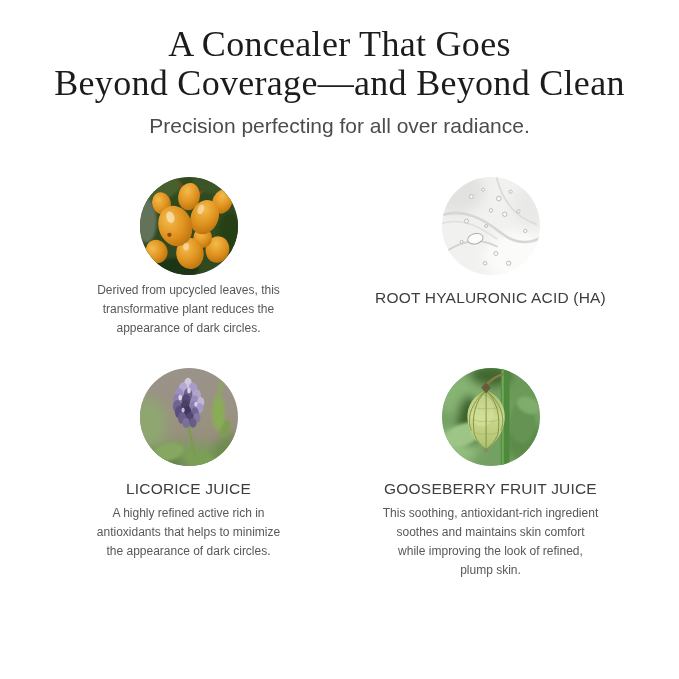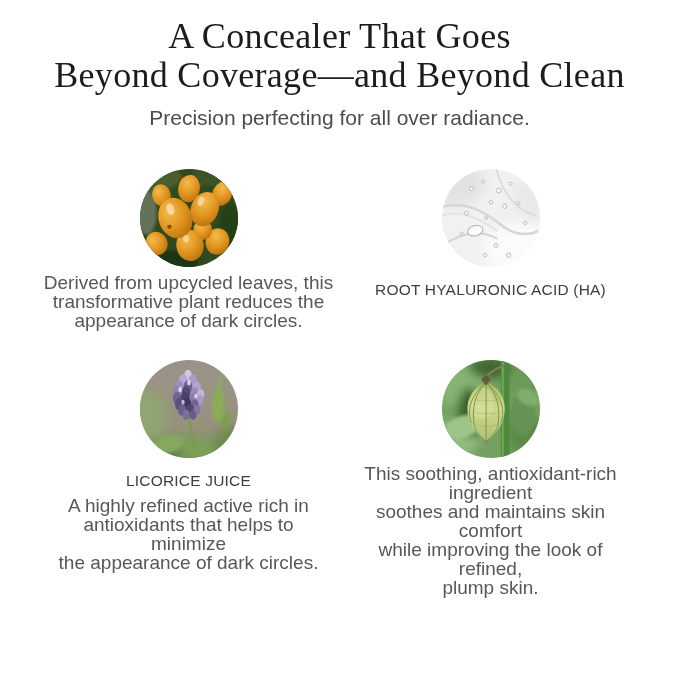--- a/index.html
+++ b/index.html
@@ -14,7 +14,7 @@
   }
   .title {
     margin: 0;
-    padding-top: 17px;
+    padding-top: 25px;
     text-align: center;
     font-family: "Liberation Serif", serif;
     font-weight: 400;

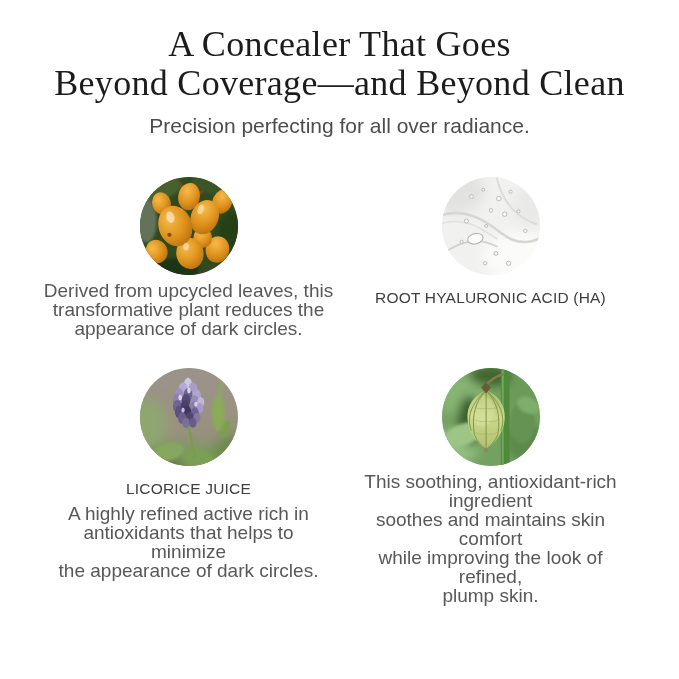--- a/index.html
+++ b/index.html
@@ -64,7 +64,7 @@
   }
   .ing-desc {
     margin: 6px 0 0 0;
-    font-size: 19px;
+    font-size: 12px;
     line-height: 19px;
     color: #585858;
     white-space: pre-line;

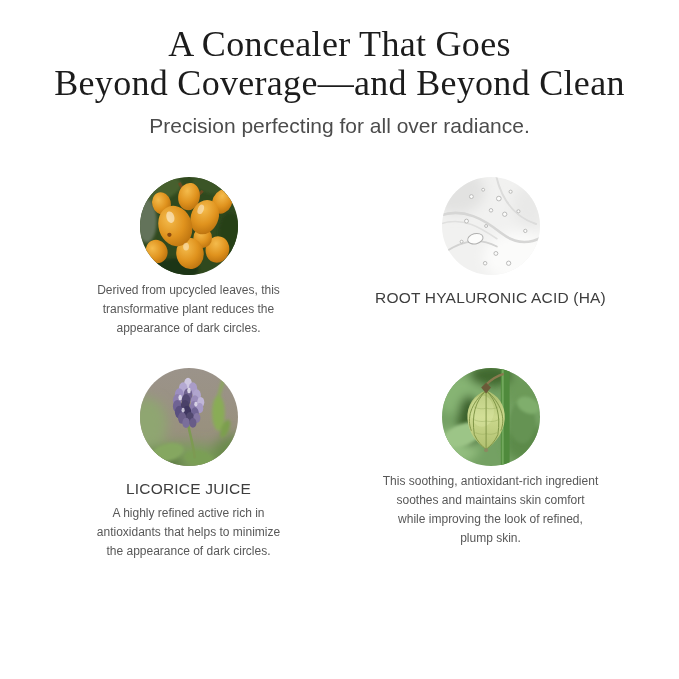--- a/index.html
+++ b/index.html
@@ -294,6 +294,7 @@
           <circle cx="45" cy="84" r="2" fill="#8a8a60"></circle>
         </svg>
       </div>
+      <h2 class="ing-name">GOOSEBERRY FRUIT JUICE</h2>
       <p class="ing-desc">This soothing, antioxidant-rich ingredient
 soothes and maintains skin comfort
 while improving the look of refined,

